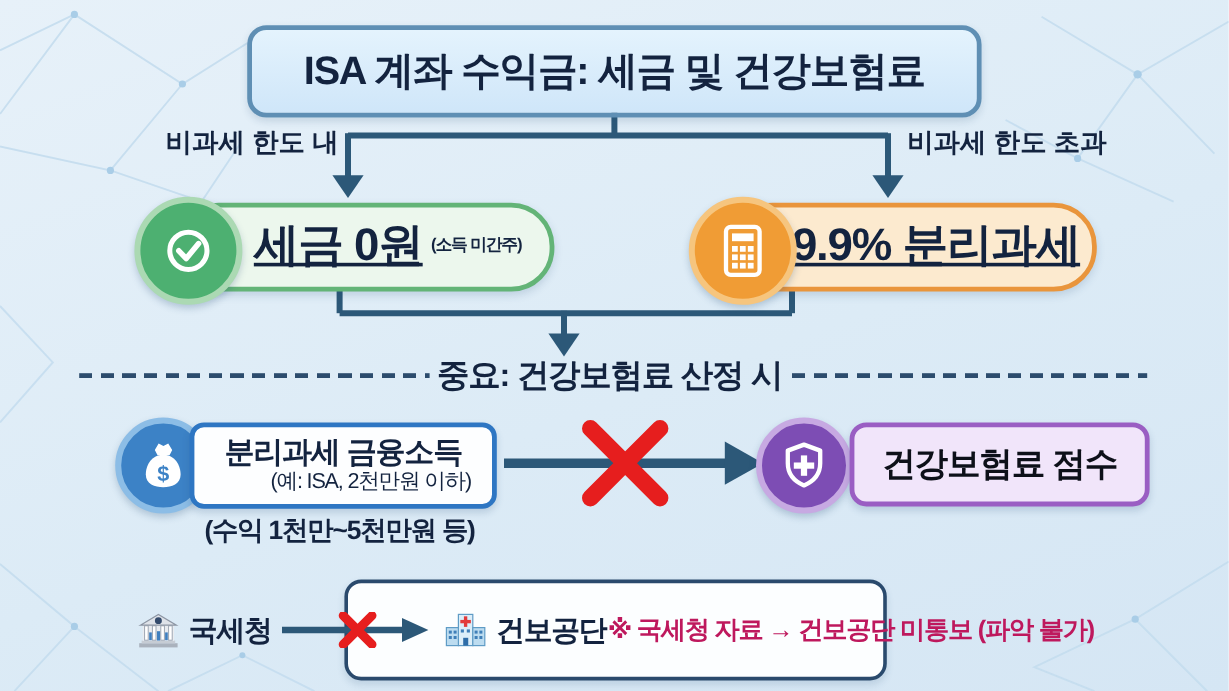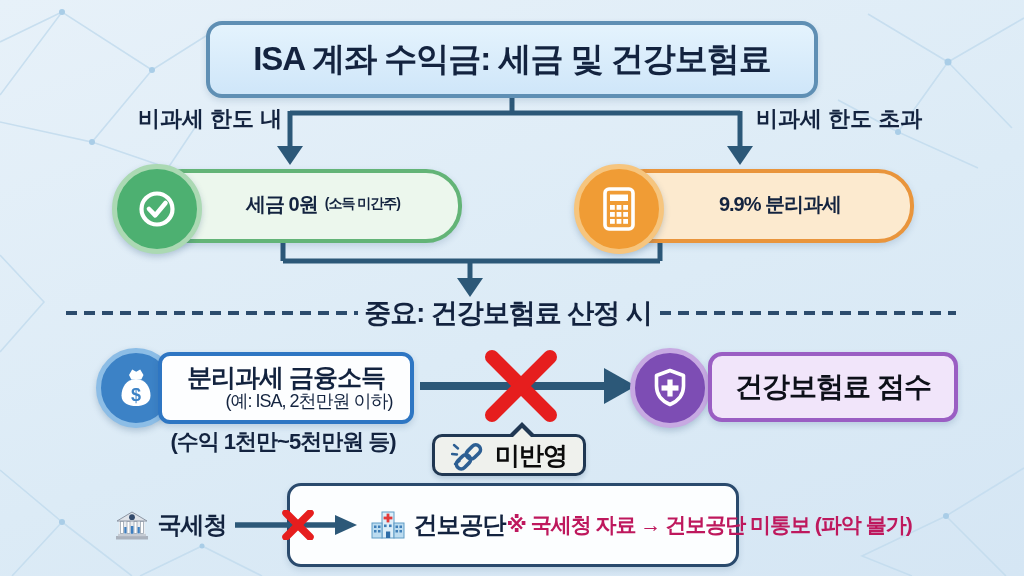--- a/index.html
+++ b/index.html
@@ -22,7 +22,7 @@
   .pill-group{height:80px;}
   .pill-box{position:absolute;border-radius:36px;box-shadow:0 3px 7px rgba(40,80,120,.18);}
   .pill-text{position:absolute;left:88px;right:8px;top:0;bottom:0;display:flex;align-items:center;justify-content:center;gap:7px;white-space:nowrap;}
-  .pill-main{font-size:20px;font-weight:800;letter-spacing:-1px;}
+  .pill-main{font-size:38px;font-weight:800;letter-spacing:-1px;text-decoration:underline;}
   .pill-sub{font-size:14px;font-weight:800;letter-spacing:-1px;}
   .badge-circle{position:absolute;width:80px;height:80px;border-radius:50%;display:flex;align-items:center;justify-content:center;box-shadow:0 3px 6px rgba(40,80,120,.25);}
   .green .pill-box{left:34px;top:5px;width:308px;height:66px;border:4px solid #63b477;background:#ecf7ed;}

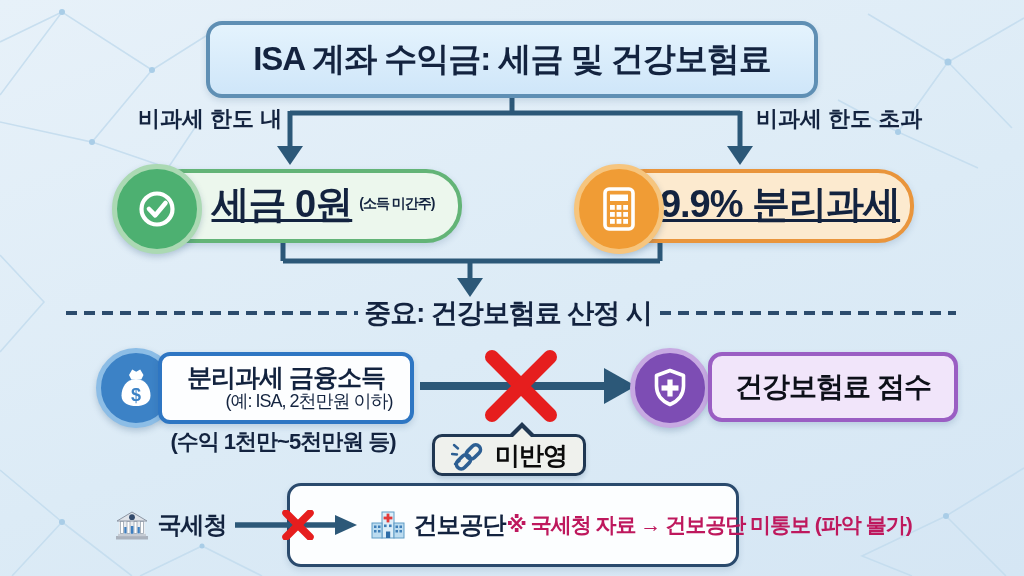--- a/index.html
+++ b/index.html
@@ -183,20 +183,6 @@
   </div>
   <div class="abs src-note">(수익 1천만~5천만원 등)</div>
 
-  <div class="abs callout">
-    <svg width="36" height="32" viewBox="0 0 36 32">
-      <g transform="rotate(-45 18 17)" stroke="#2d5f93" stroke-width="3.6" fill="none">
-        <rect x="2" y="12.5" width="16" height="9.5" rx="4.75"></rect>
-        <rect x="16" y="12.5" width="16" height="9.5" rx="4.75"></rect>
-      </g>
-      <g stroke="#2d5f93" stroke-width="2.4" stroke-linecap="round">
-        <path d="M3 6 L7 9.5"></path>
-        <path d="M1 15 L6 15.5"></path>
-        <path d="M4 25 L8.5 22"></path>
-      </g>
-    </svg>
-    <span class="callout-label">미반영</span>
-  </div>
 
   <div class="abs badge-circle tgt-circle">
     <svg width="48" height="48" viewBox="0 0 48 48">

